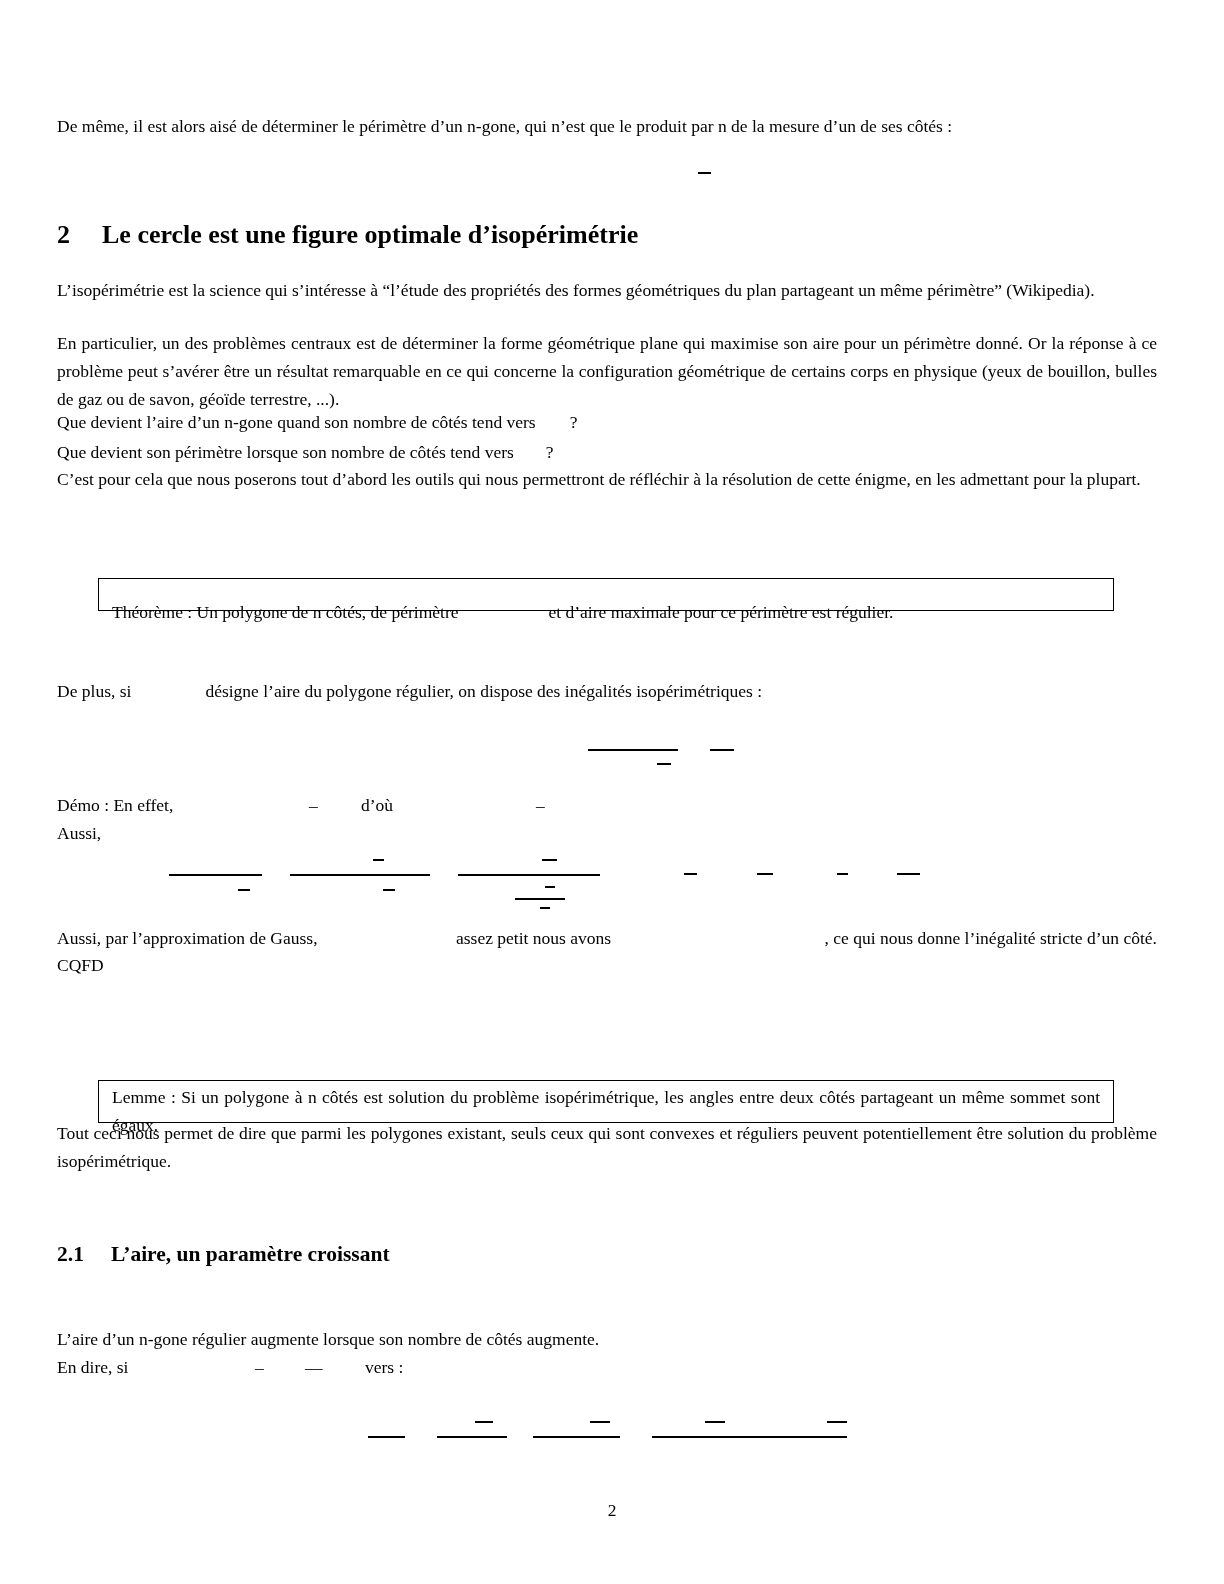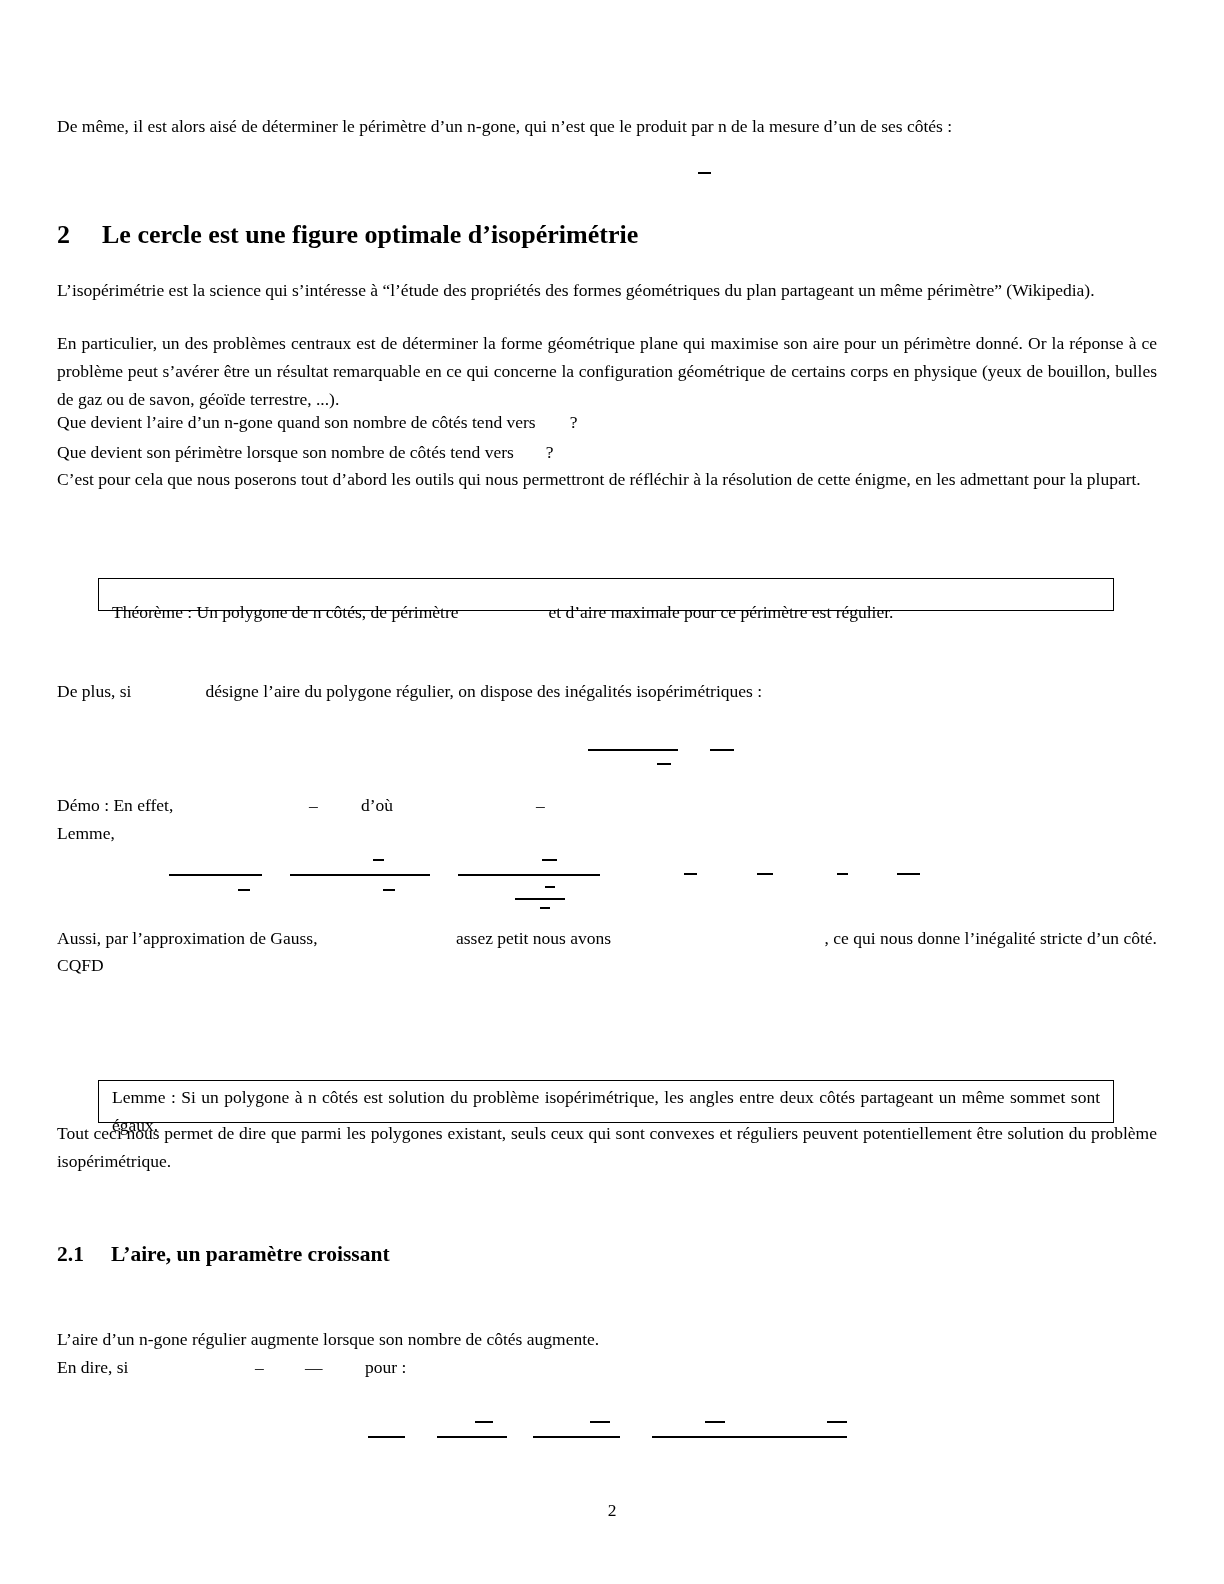--- a/index.html
+++ b/index.html
@@ -73,7 +73,7 @@
   </div>
 
   <div class="line" style="top:819px">
-      <span class="abs" style="left:57px">Lemme,</span>
+      <span class="abs" style="left:57px">Aussi,</span>
     </div>
 
   <div class="rule" style="left:373px;top:859px;width:11px"></div>

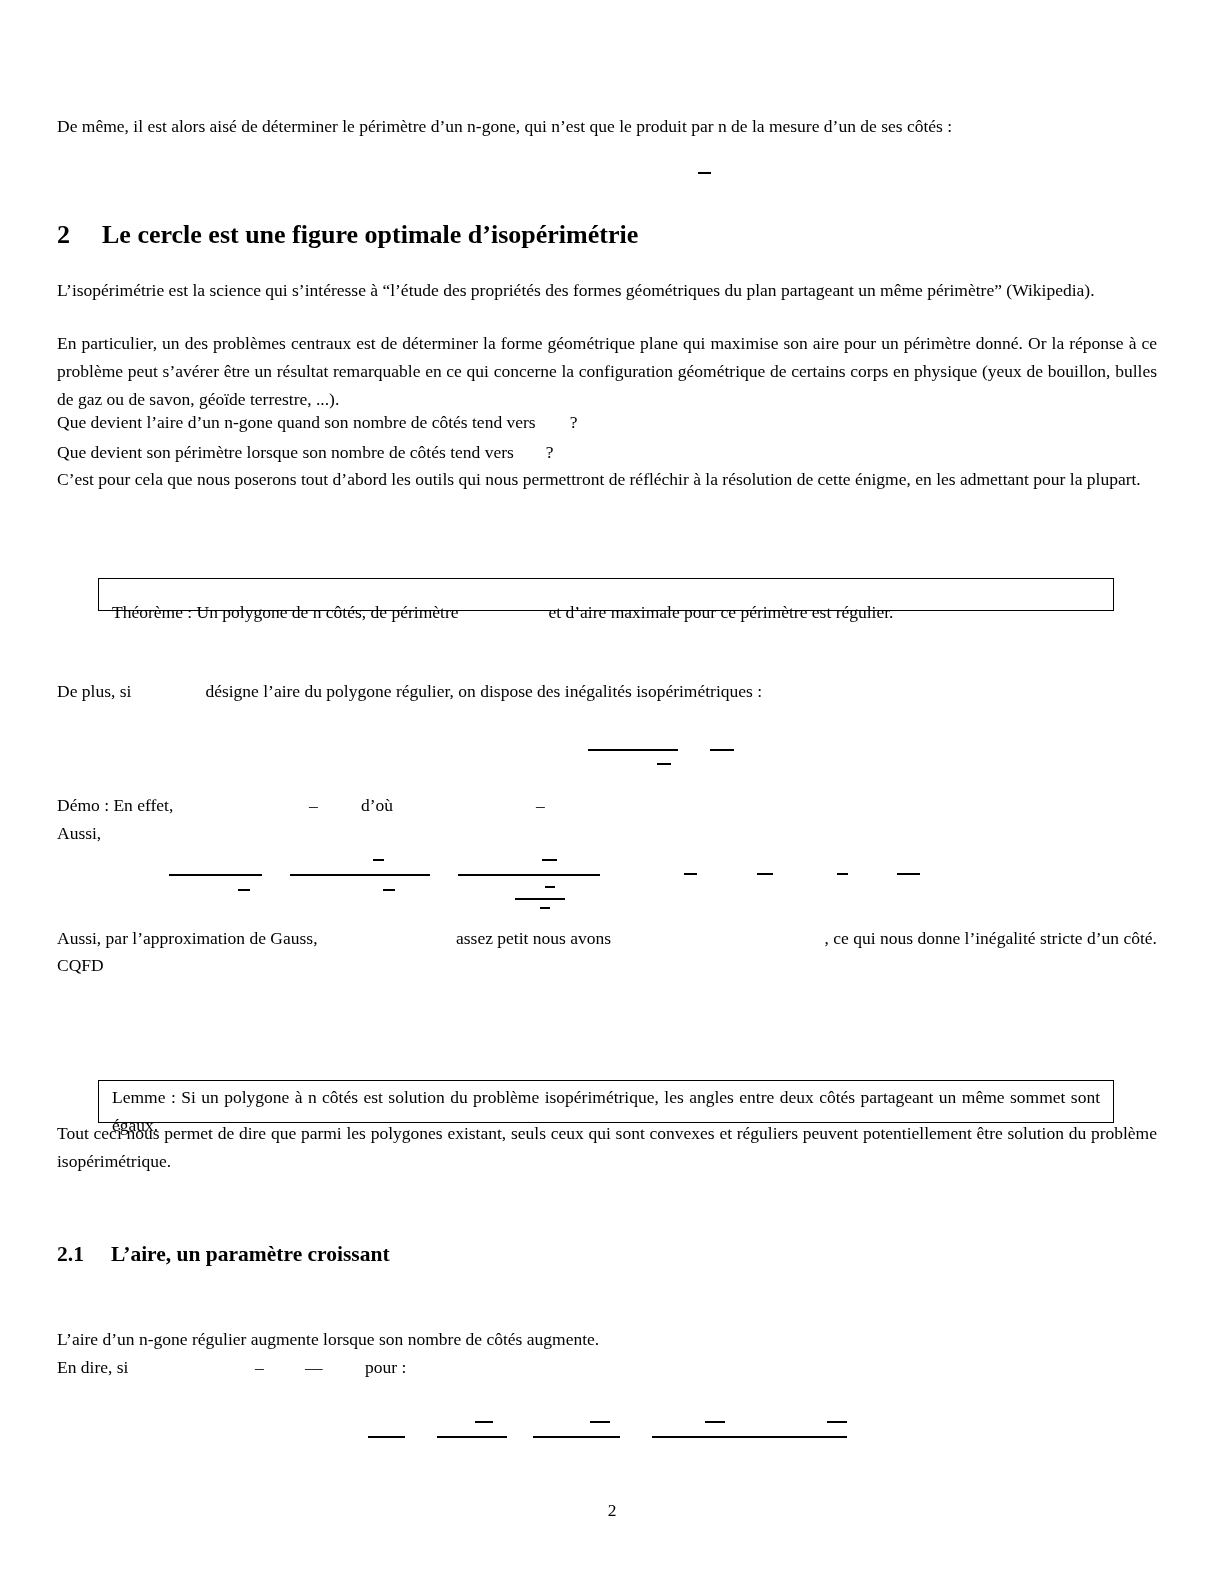--- a/index.html
+++ b/index.html
@@ -116,7 +116,7 @@
     <span class="abs" style="left:57px">En dire, si</span>
     <span class="abs" style="left:255px">–</span>
     <span class="abs" style="left:305px">—</span>
-    <span class="abs" style="left:365px">pour :</span>
+    <span class="abs" style="left:365px">vers :</span>
   </div>
 
   <div class="rule" style="left:475px;top:1421px;width:18px"></div>

